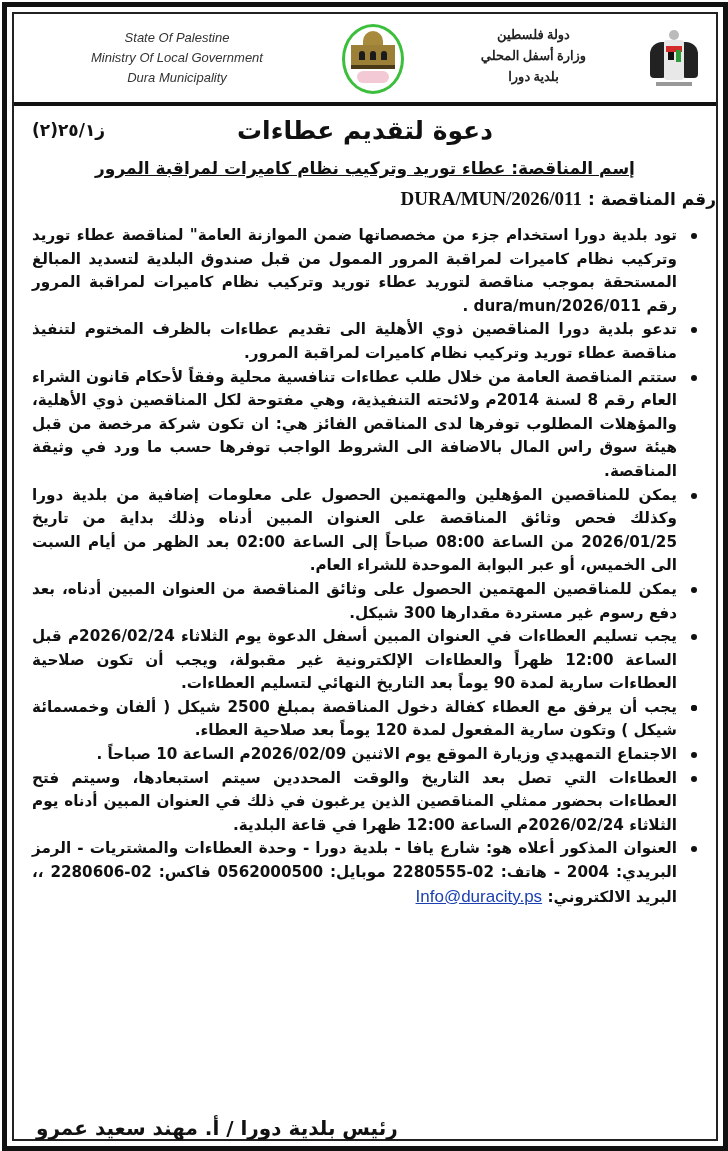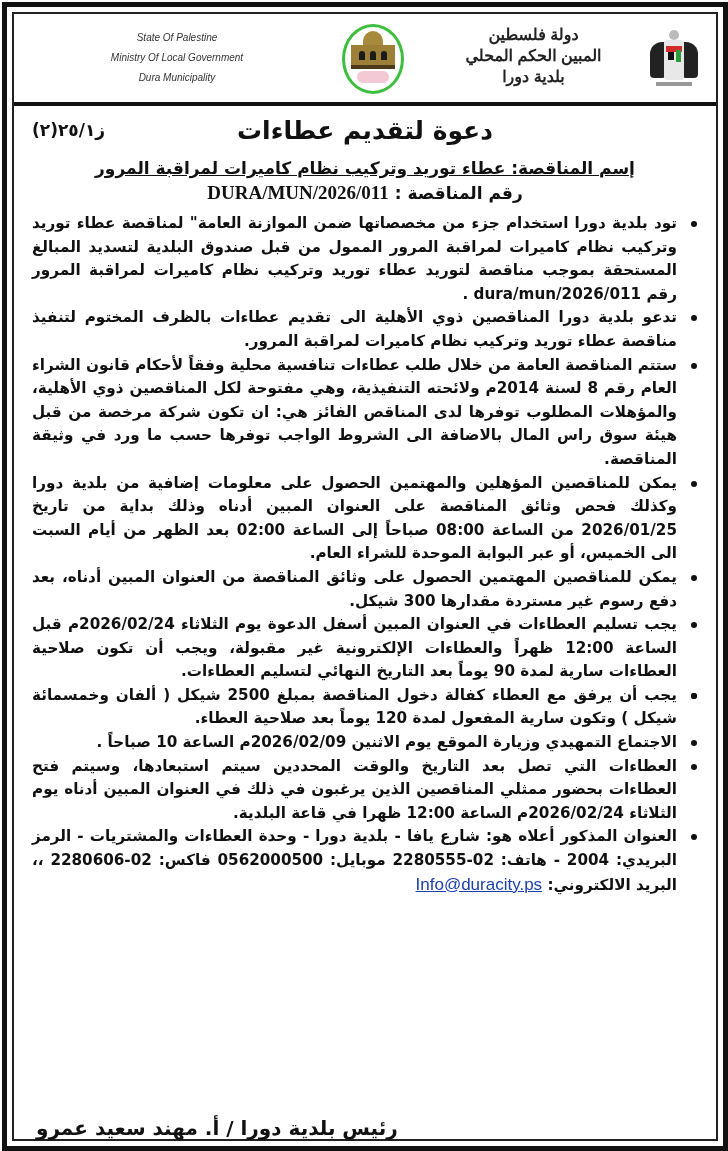--- a/index.html
+++ b/index.html
@@ -41,7 +41,7 @@
       text-align: center;
       font-family: "Liberation Sans", sans-serif;
       font-style: italic;
-      font-size: 10px;
+      font-size: 13px;
       line-height: 20px;
       color: #333;
     }

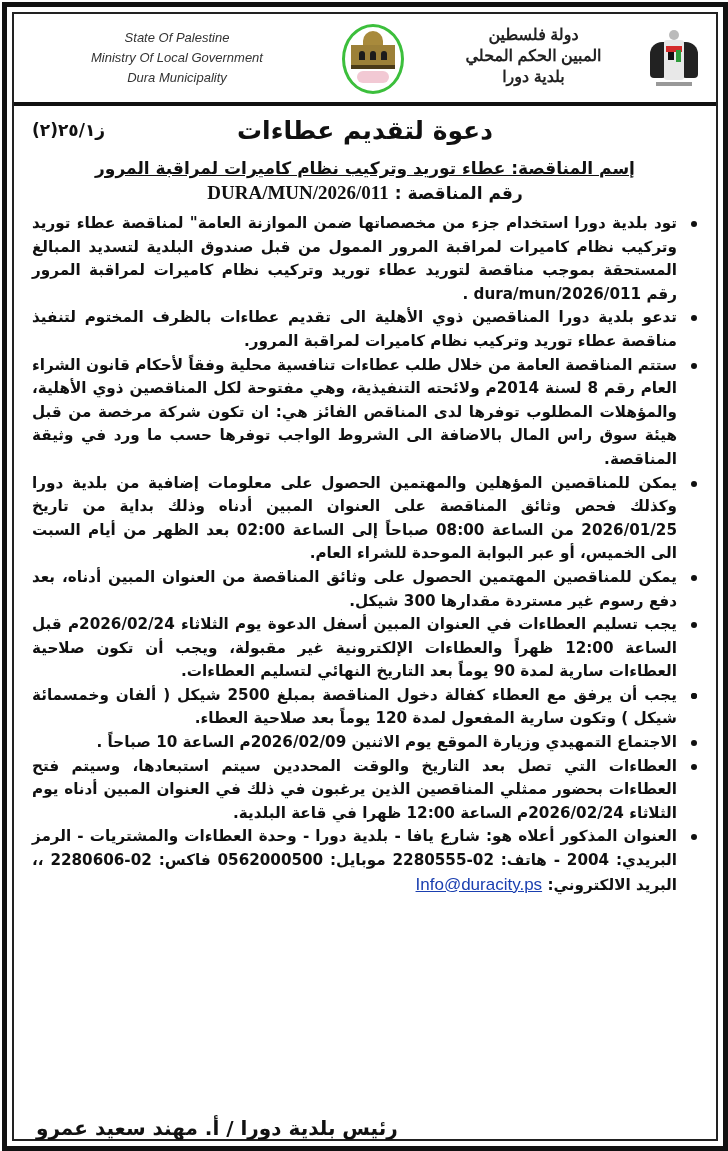--- a/index.html
+++ b/index.html
@@ -51,8 +51,8 @@
       width: 175px;
       text-align: center;
       direction: rtl;
-      font-family: Liberation Sans, sans-serif;
-      font-size: 16px;
+      font-family: Liberation Serif, serif;
+      font-size: 13px;
       font-weight: bold;
       line-height: 21px;
       color: #222;

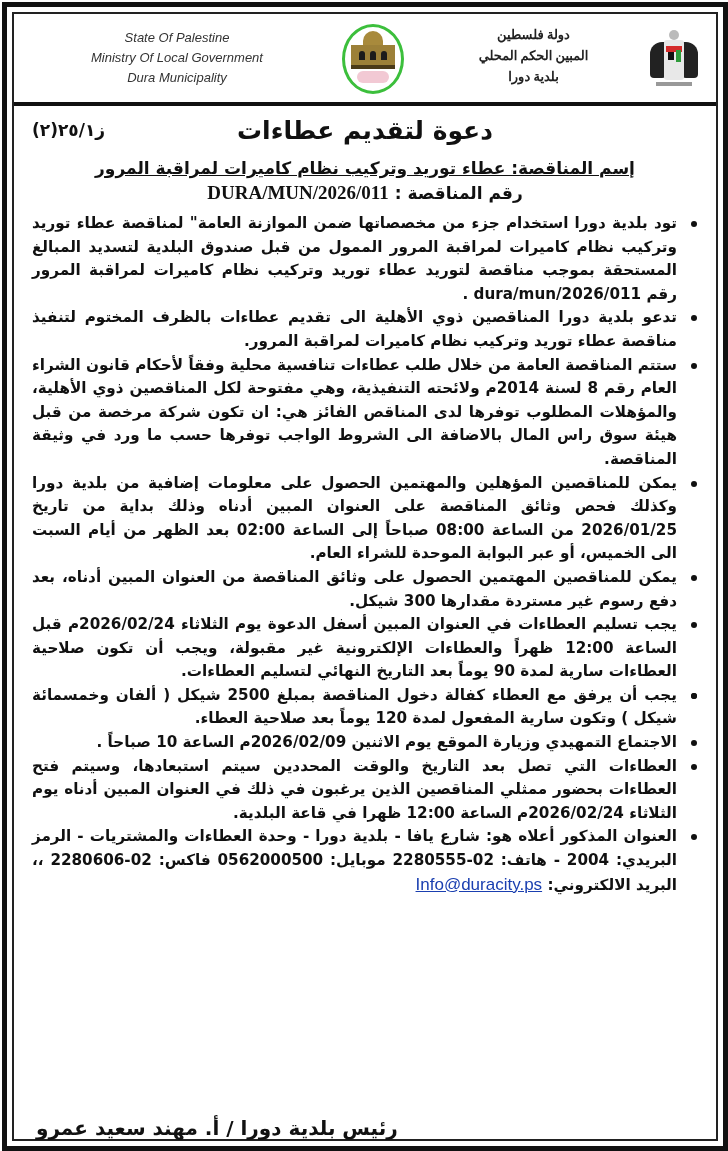--- a/index.html
+++ b/index.html
@@ -261,7 +261,7 @@
 
       <div class="hdr-ar">
         <div>دولة فلسطين</div>
-        <div>المبين الحكم المحلي</div>
+        <div>وزارة أسفل المحلي</div>
         <div>بلدية دورا</div>
       </div>
 

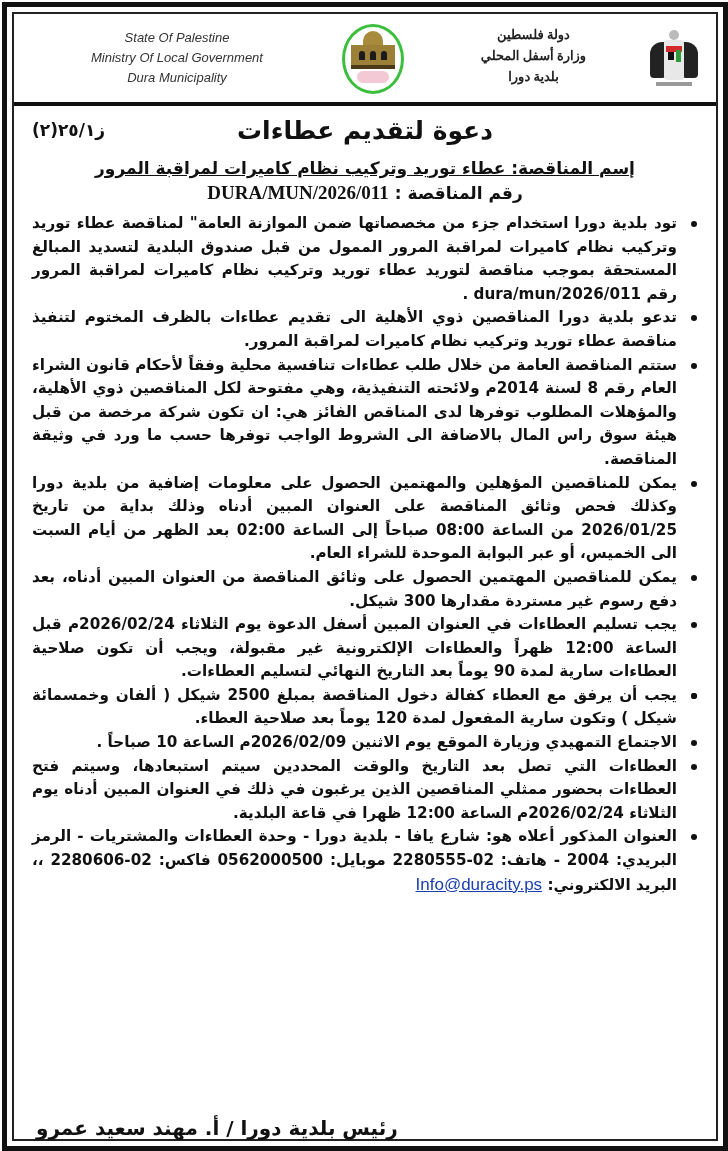--- a/index.html
+++ b/index.html
@@ -186,10 +186,9 @@
       text-decoration: underline;
     }
     .tender-no {
-      text-align: center;
       font-size: 17px;
       font-weight: bold;
-      line-height: 26px;
+      line-height: 38px;
     }
     .tender-no .code {
       font-family: "Liberation Serif", serif;

